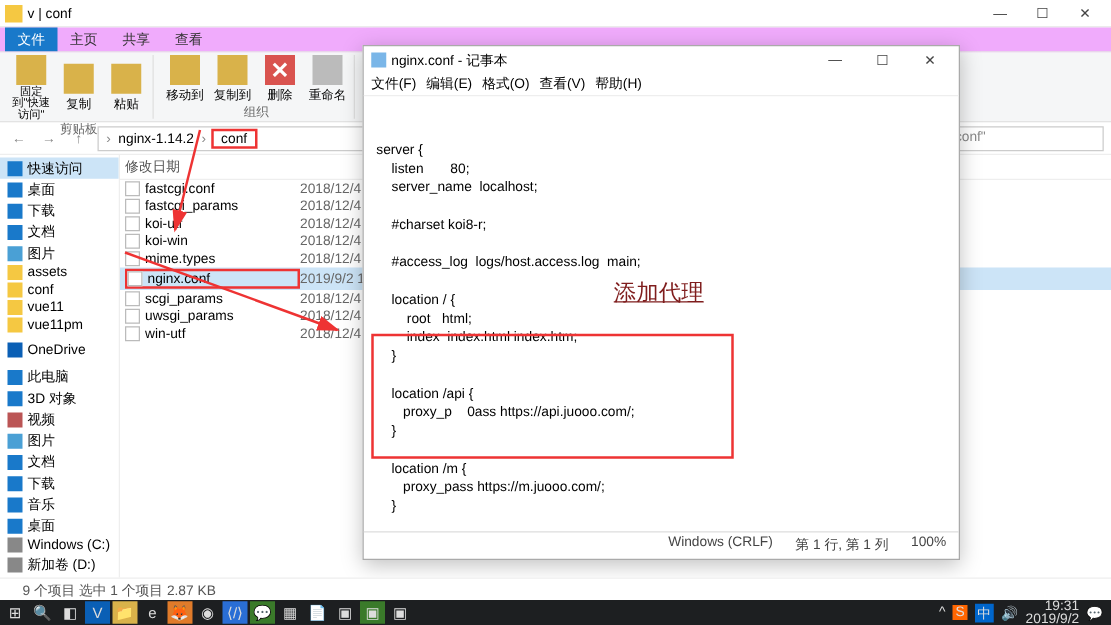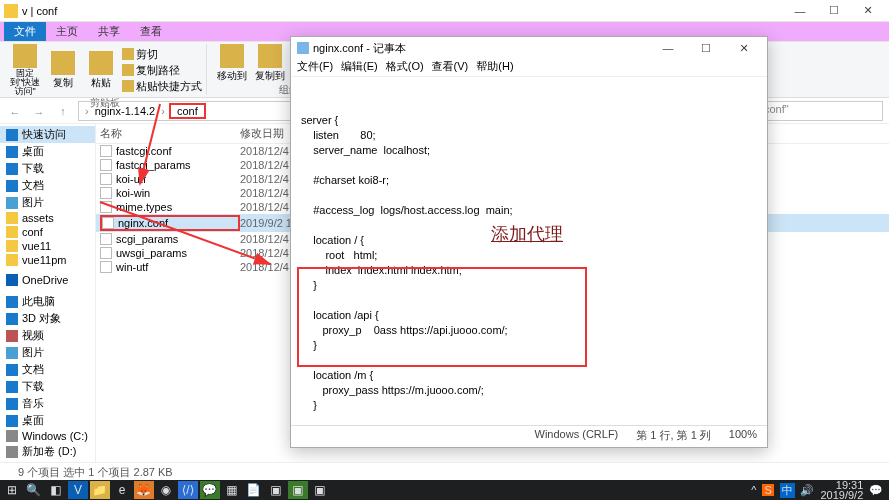--- a/index.html
+++ b/index.html
@@ -120,20 +120,6 @@
           <div class="ic"></div>
           <span>粘贴</span>
         </div>
-      <div class="rsmall">
-        <div>
-            <div class="ic"></div>
-            <span>剪切</span>
-          </div>
-        <div>
-            <div class="ic"></div>
-            <span>复制路径</span>
-          </div>
-        <div>
-            <div class="ic"></div>
-            <span>粘贴快捷方式</span>
-          </div>
-      </div>
     </div>
     <div class="label">剪贴板</div>
   </div>

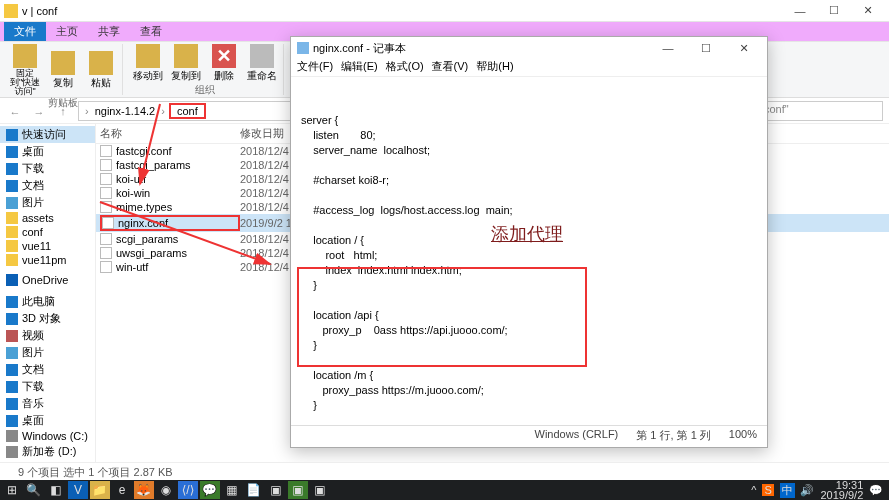--- a/index.html
+++ b/index.html
@@ -269,7 +269,6 @@
 
   <div class="content">
     <div class="list-head">
-      <div>名称</div>
       <div>修改日期</div>
     </div>
     <div id="rows">

